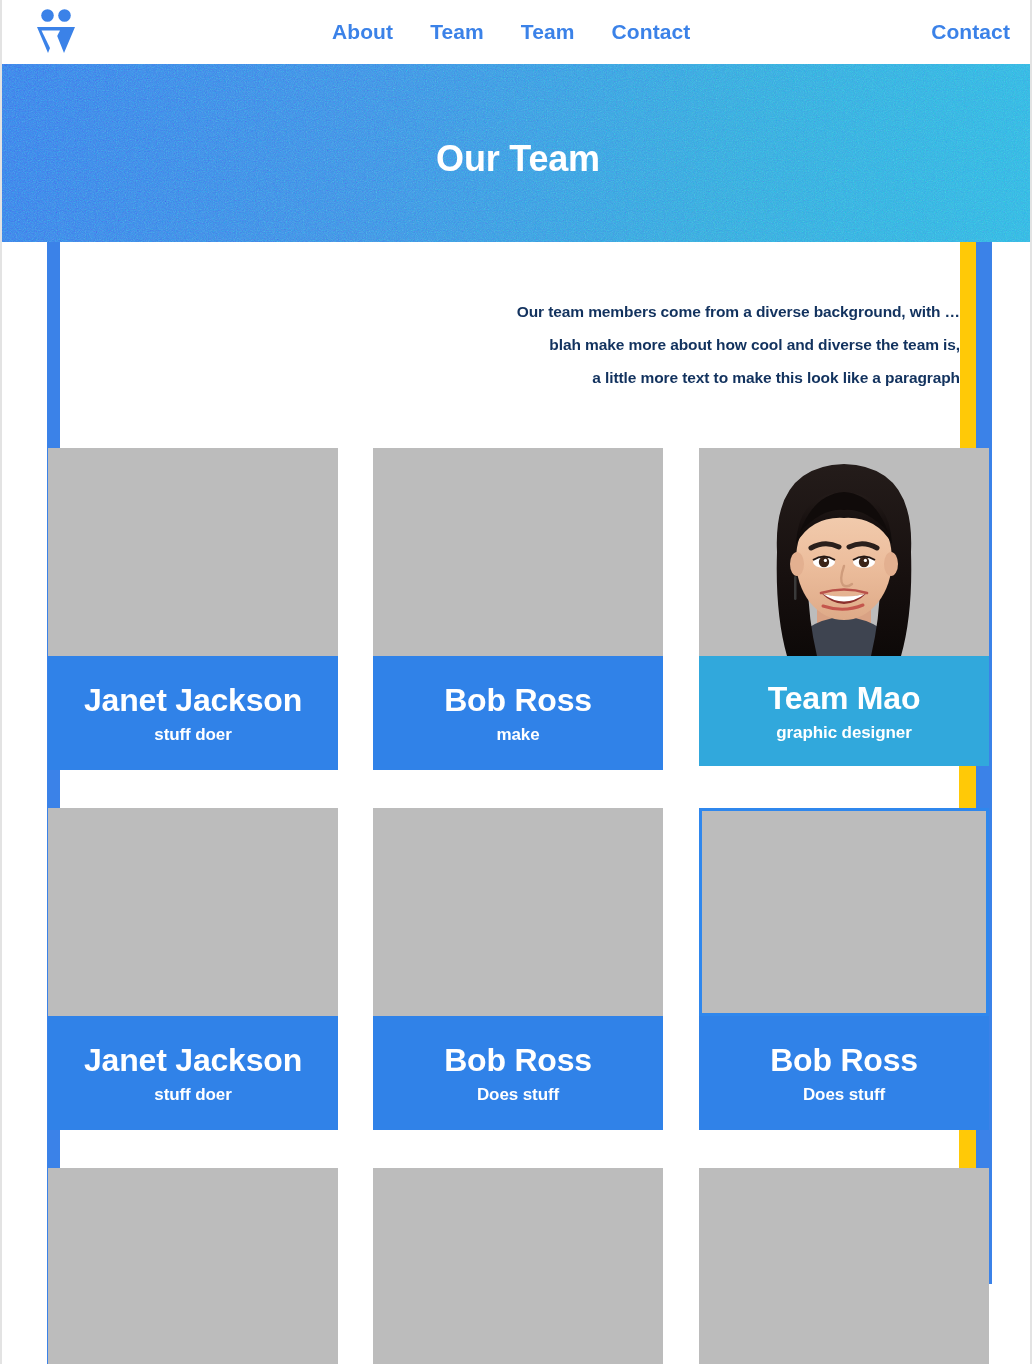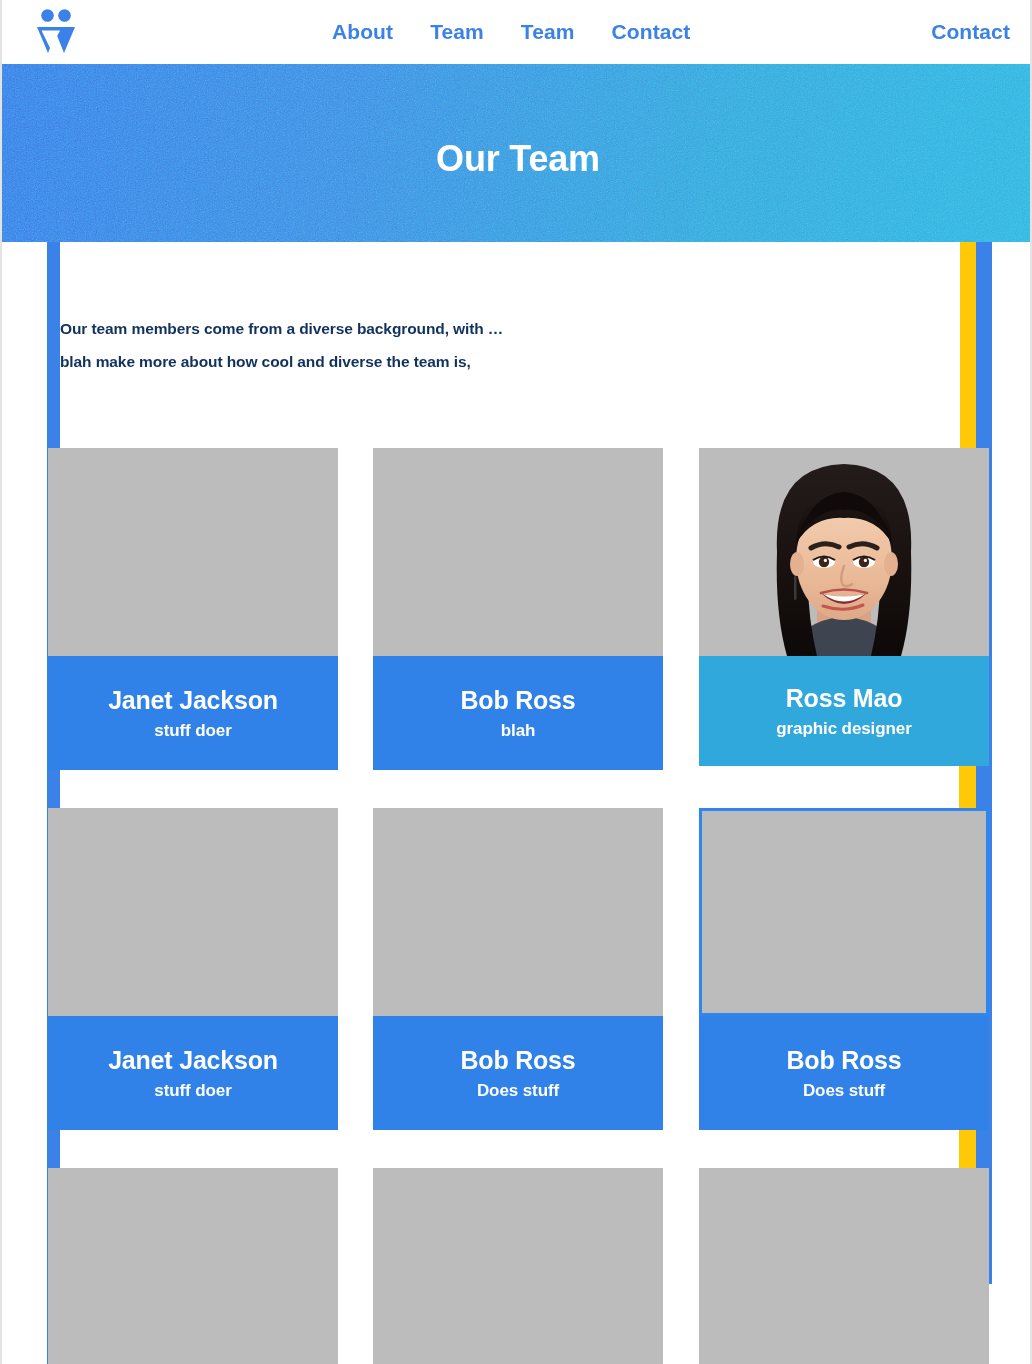--- a/index.html
+++ b/index.html
@@ -112,7 +112,7 @@
     z-index: 4;
     display: flex;
     flex-direction: column;
-    align-items: flex-start;
+    align-items: flex-end;
     justify-content: center;
     gap: 15px;
   }

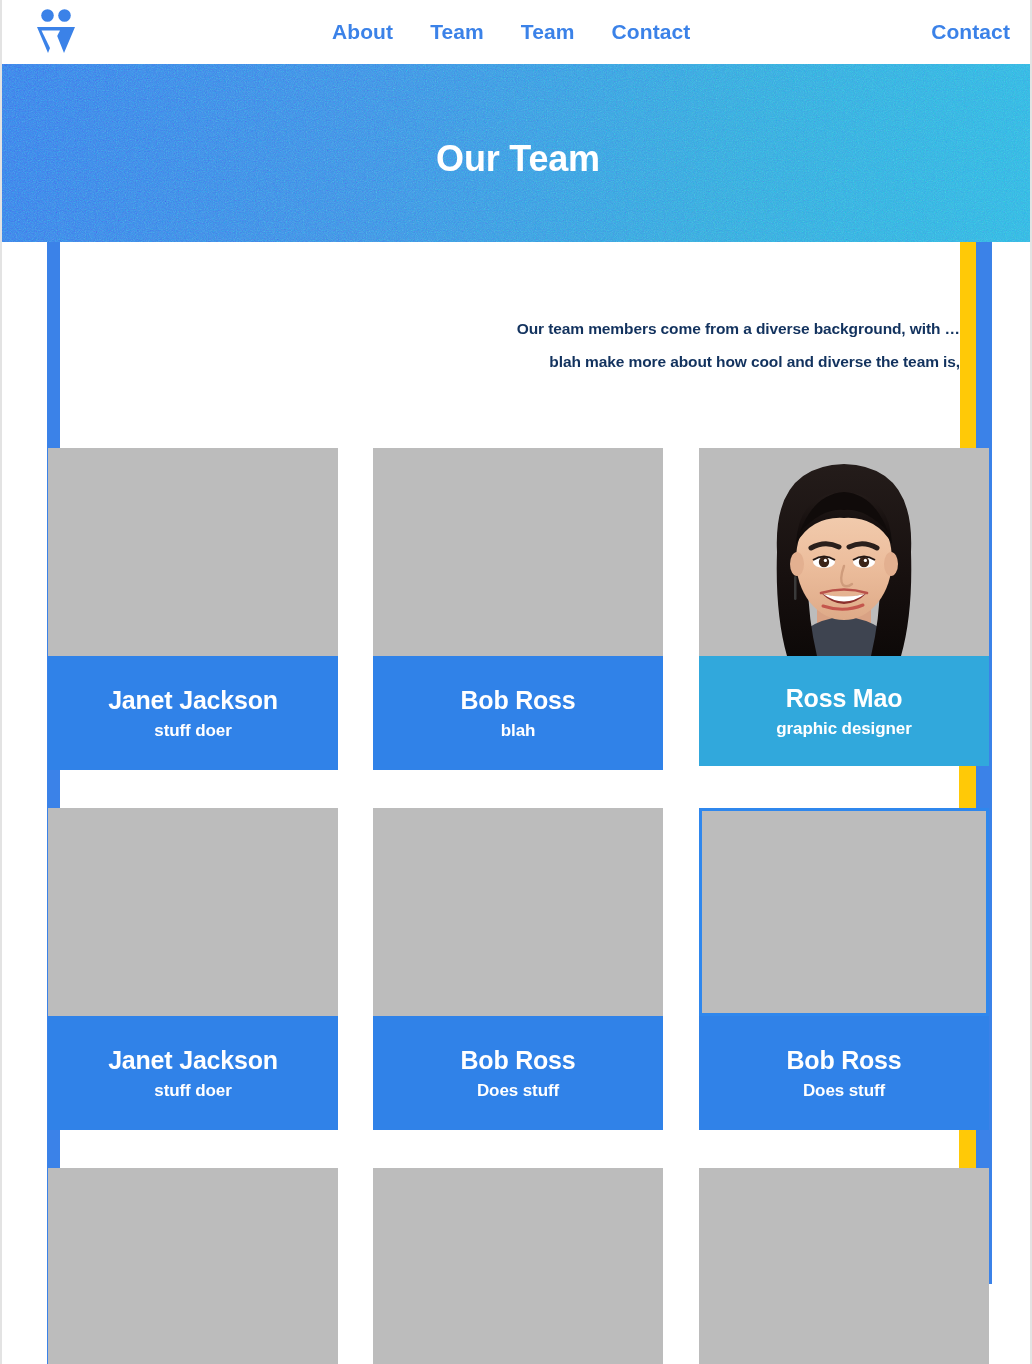--- a/index.html
+++ b/index.html
@@ -234,6 +234,7 @@
   <div class="intro">
     <div class="intro-line">Our team members come from a diverse background, with …</div>
     <div class="intro-line">blah make more about how cool and diverse the team is,</div>
+    <div class="intro-line">a little more text to make this look like a paragraph</div>
   </div>
 
   <div class="grid">

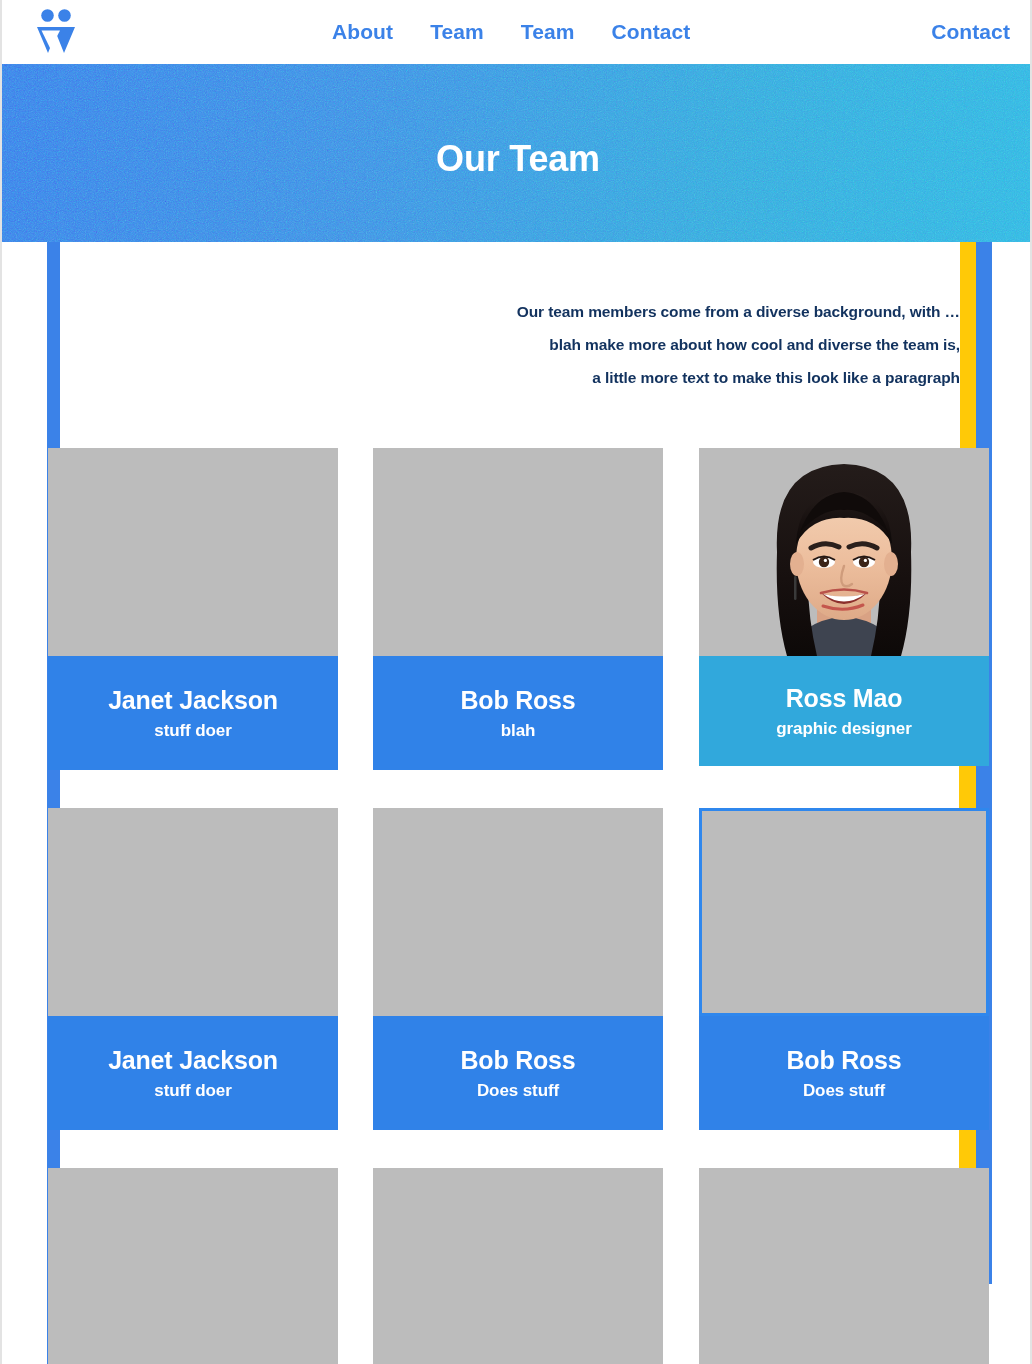--- a/index.html
+++ b/index.html
@@ -170,7 +170,7 @@
   .card-caption.alt { background: #31a8dc; height: 110px; }
   .card-name {
     color: #ffffff;
-    font-size: 25px;
+    font-size: 32px;
     font-weight: bold;
     letter-spacing: -0.2px;
     text-align: center;

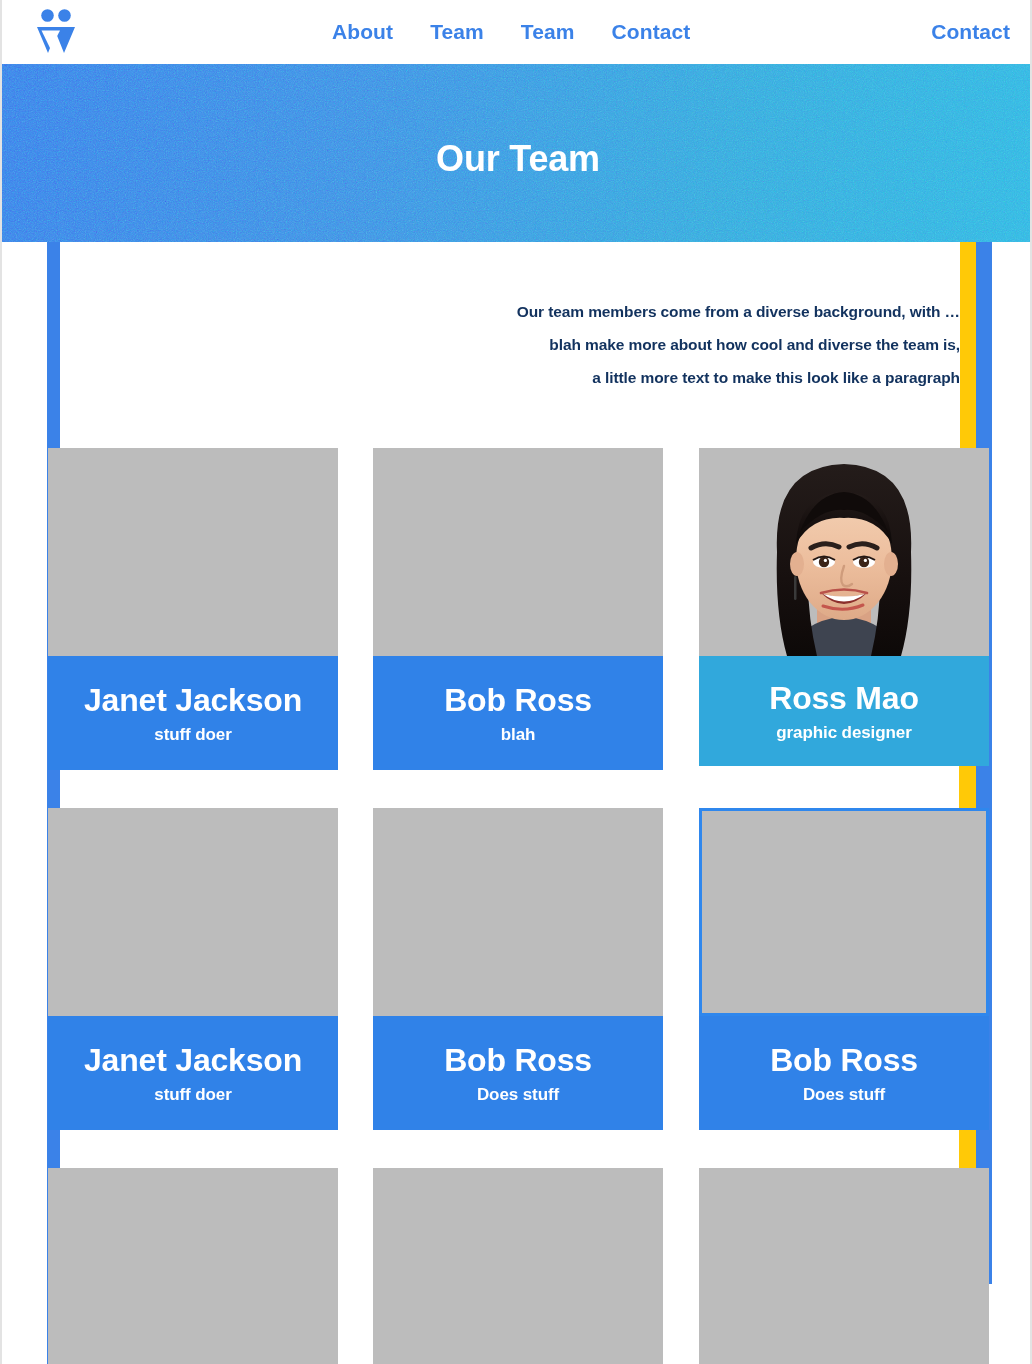--- a/index.html
+++ b/index.html
@@ -316,7 +316,7 @@
           </svg>
         </div>
         <div class="card-caption alt">
-          <div class="card-name">Ross Mao</div>
+          <div class="card-name">Team Mao</div>
           <div class="card-role">graphic designer</div>
         </div>
       </div>

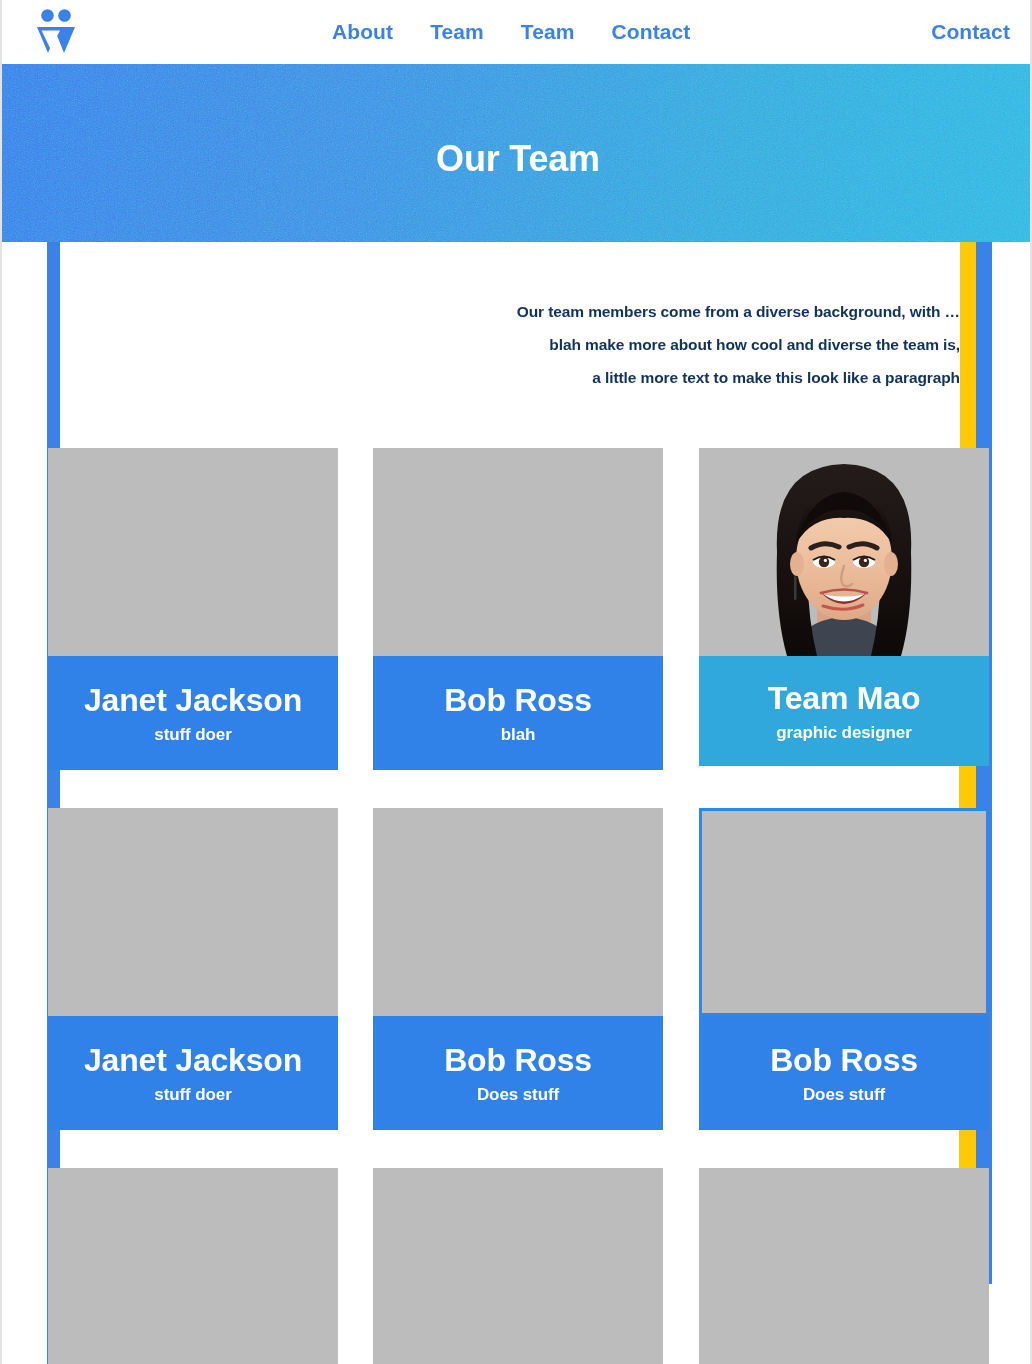--- a/index.html
+++ b/index.html
@@ -253,7 +253,7 @@
         <div class="card-photo"></div>
         <div class="card-caption">
           <div class="card-name">Bob Ross</div>
-          <div class="card-role">blah</div>
+          <div class="card-role">make</div>
         </div>
       </div>
 

